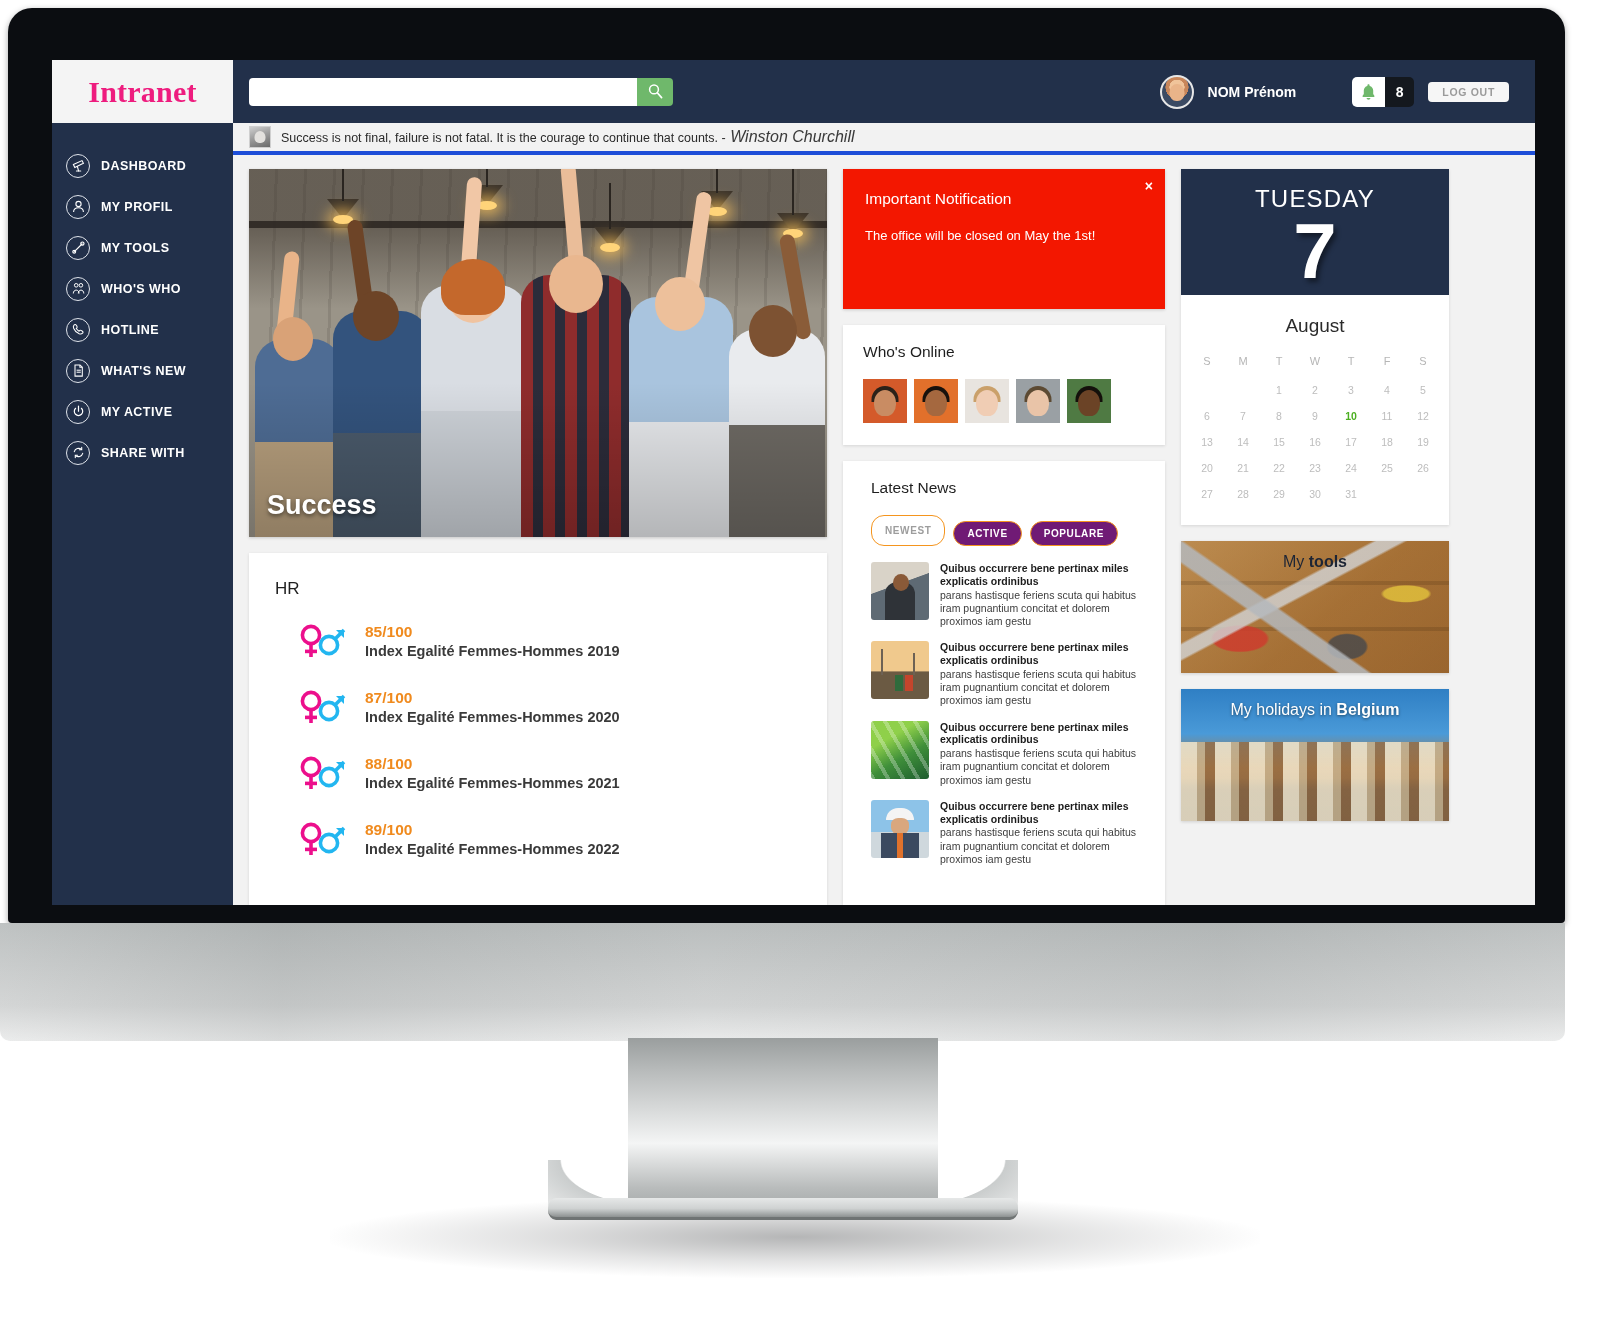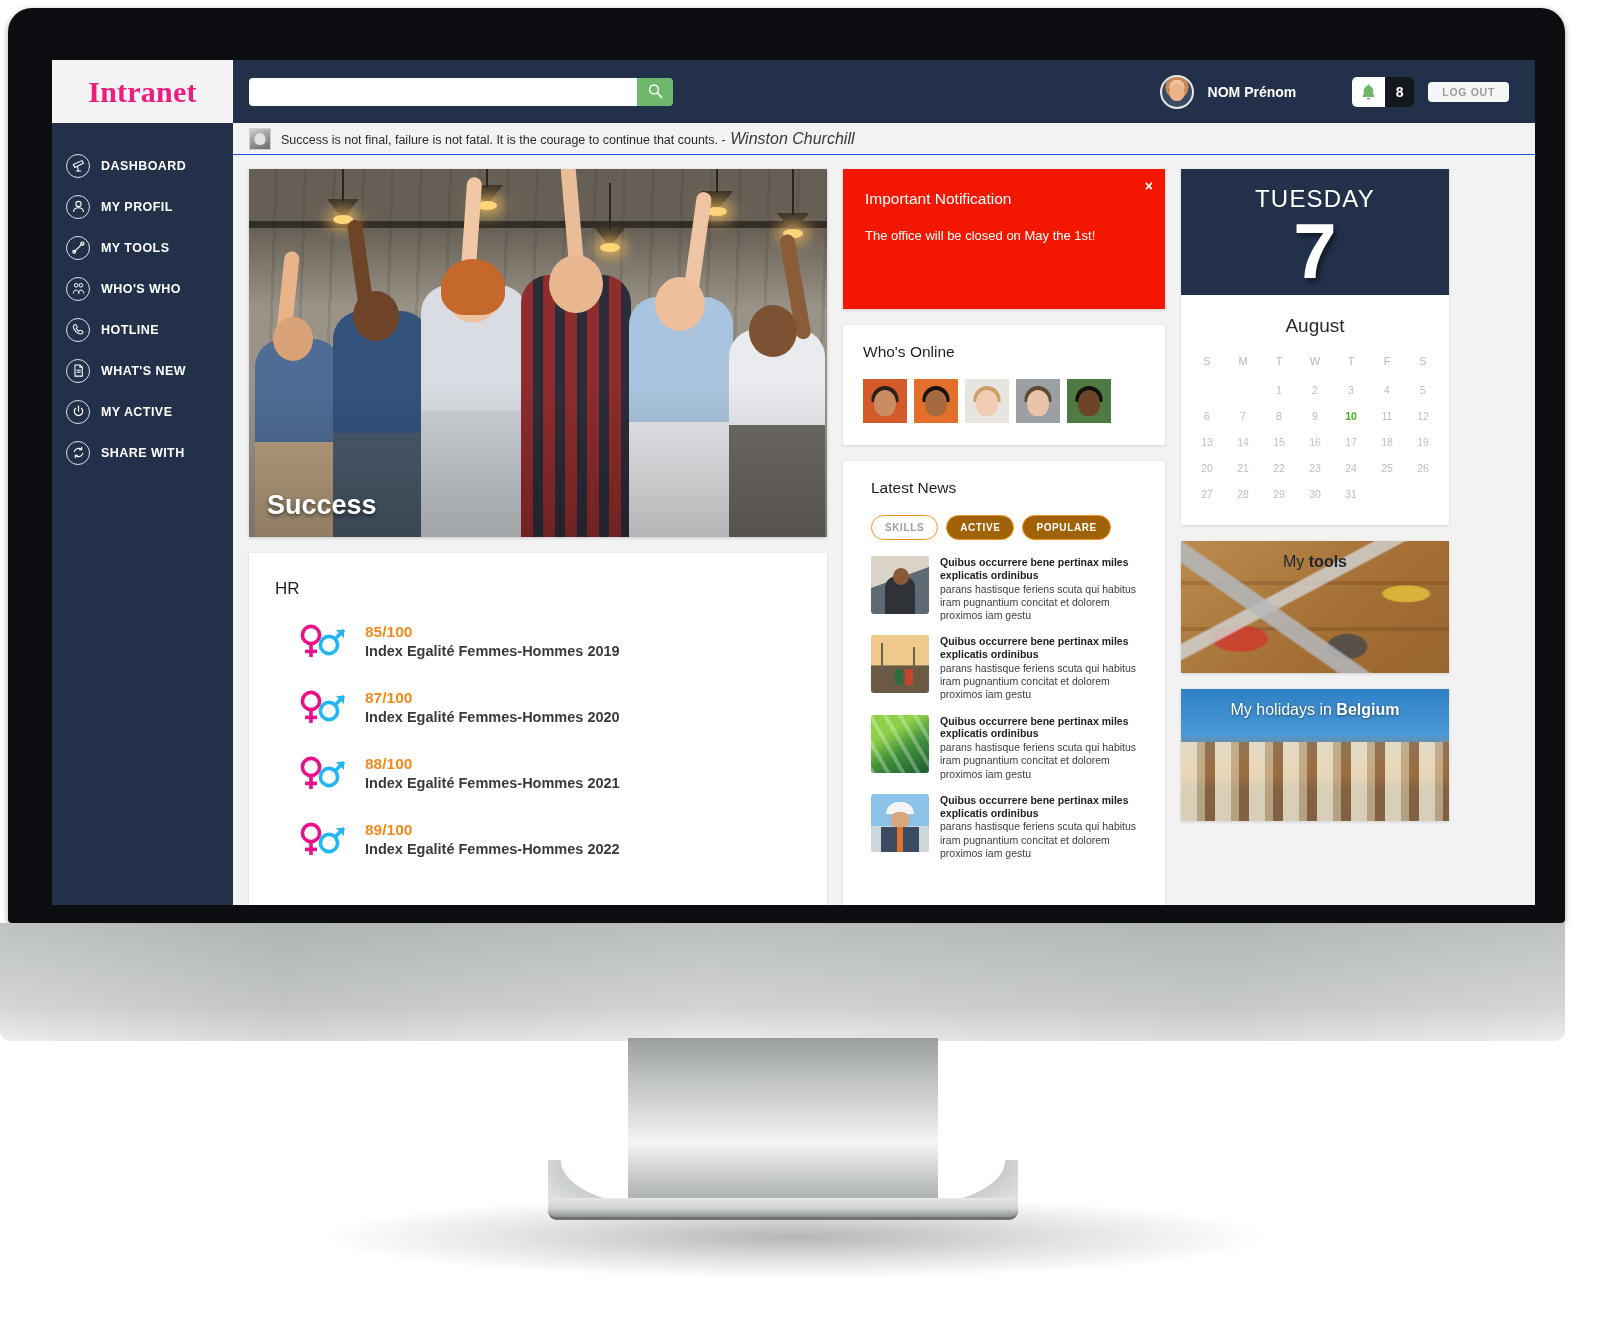--- a/index.html
+++ b/index.html
@@ -122,7 +122,7 @@
 
   #quotebar {
     height: 32px; background: #f2f2f2; display: flex; align-items: center; gap: 10px;
-    padding: 0 14px 0 16px; border-bottom: 1px solid #1d4ed8; flex: 0 0 auto;
+    padding: 0 14px 0 16px; border-bottom: 4px solid #1d4ed8; flex: 0 0 auto;
   }
   #quote-portrait {
     width: 22px; height: 22px; flex: 0 0 auto; border: 1px solid #cfcfcf;

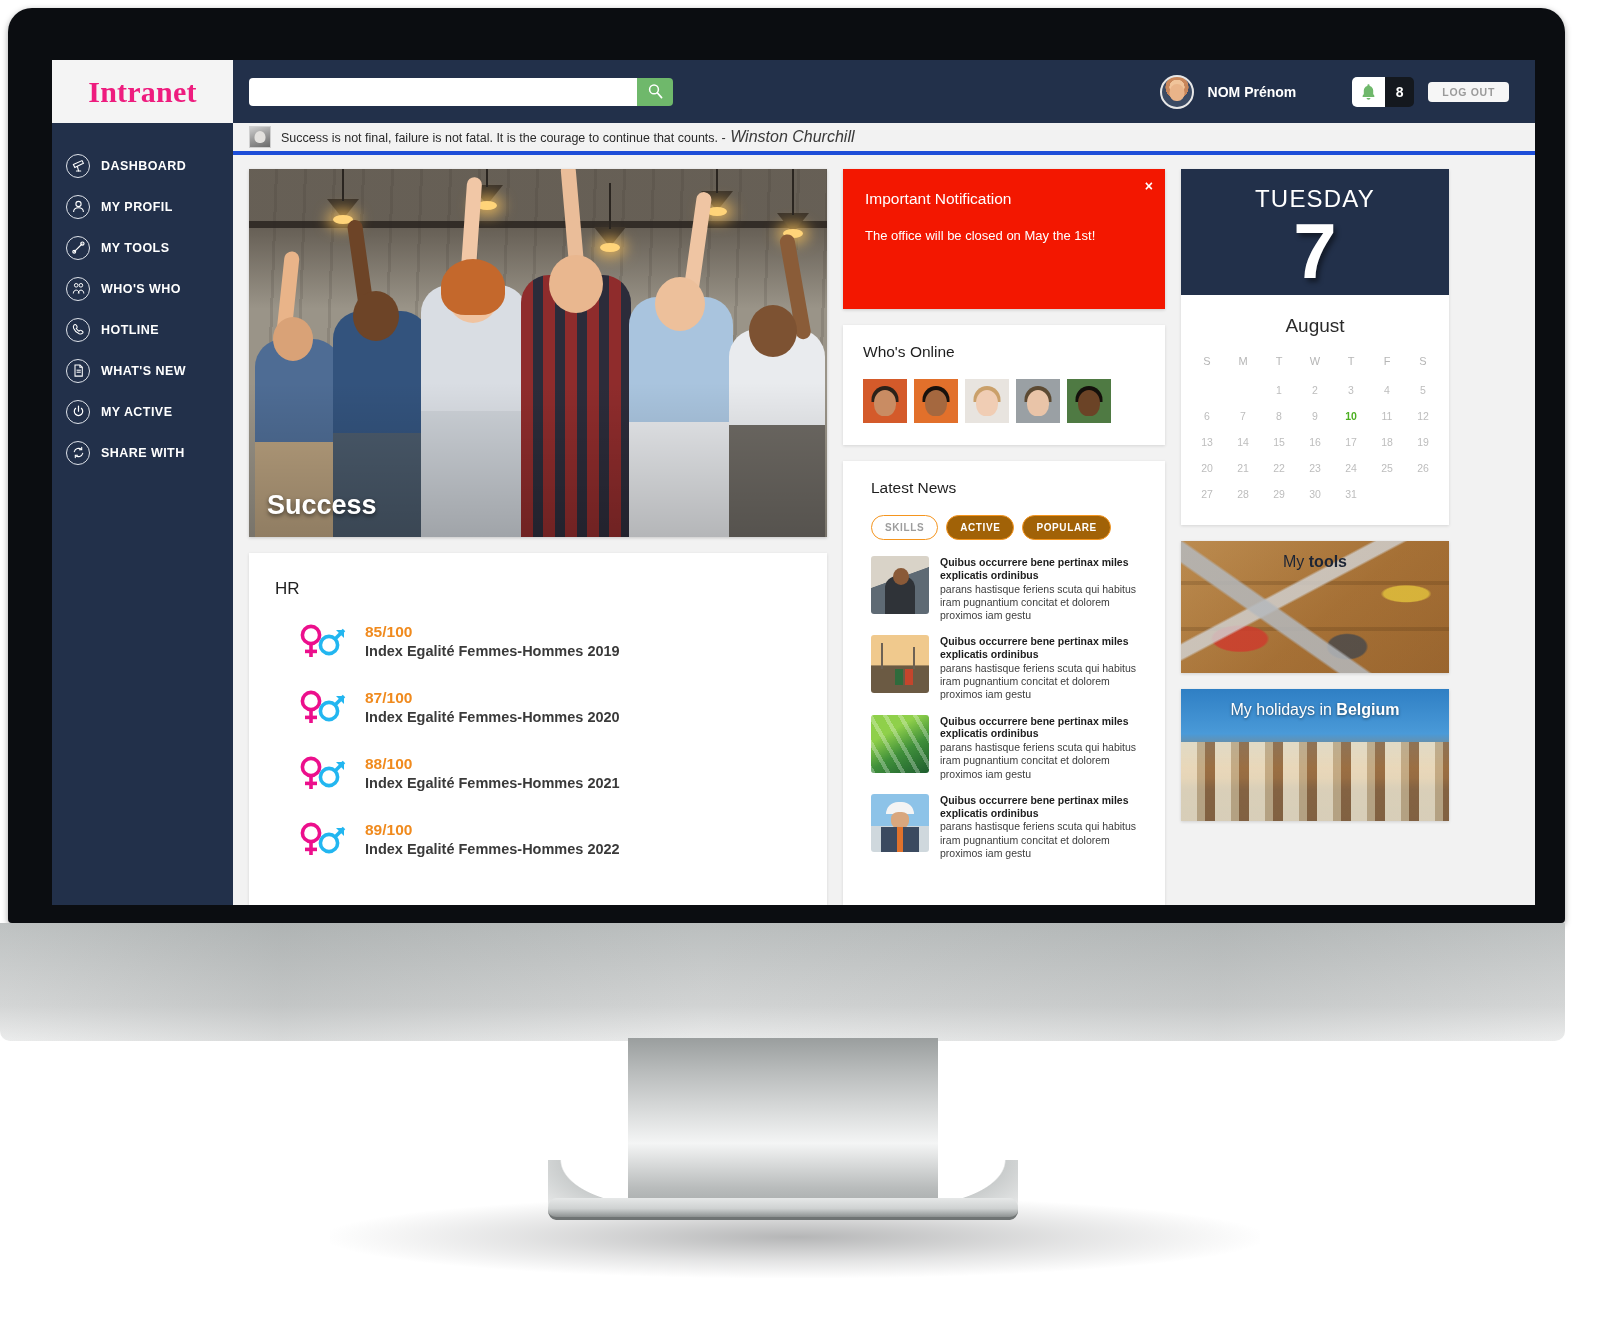--- a/index.html
+++ b/index.html
@@ -615,7 +615,7 @@
                 <div id="news-card" class="panel">
                   <div class="panel-title">Latest News</div>
                   <div id="news-tabs">
-                    <button class="news-tab outline">SKILLS</button>
+                    <button class="news-tab outline">NEWEST</button>
                     <button class="news-tab filled">ACTIVE</button>
                     <button class="news-tab filled">POPULARE</button>
                   </div>

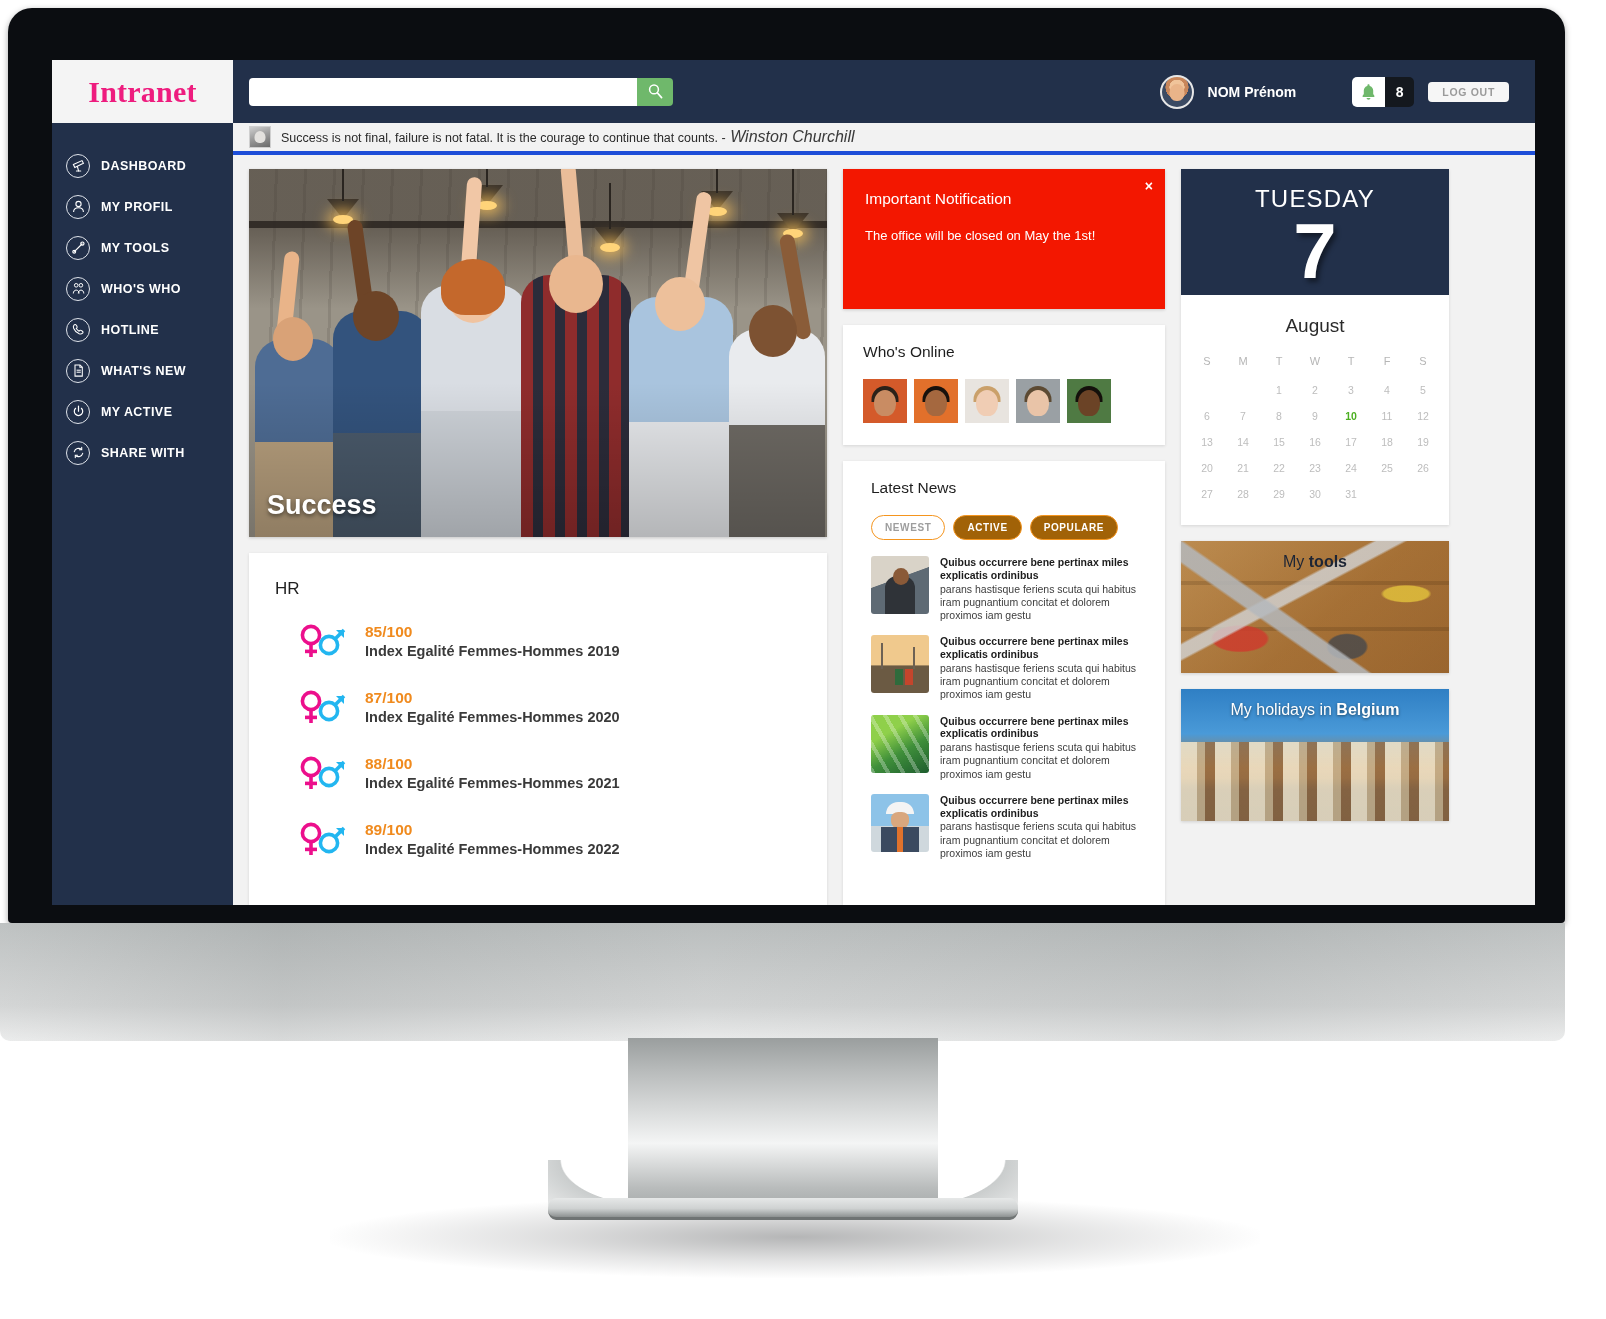--- a/index.html
+++ b/index.html
@@ -215,7 +215,7 @@
     padding: 6px 13px; cursor: pointer; font-family: "Liberation Sans", sans-serif; border: 1.6px solid #f5951e;
   }
   .news-tab.outline { background: #ffffff; color: #9d9d9d; }
-  .news-tab.filled { background: #a16207; color: #ffffff; }
+  .news-tab.filled { background: #701a75; color: #ffffff; margin-top: 6px; }
   .news-item { display: flex; gap: 11px; margin-bottom: 13px; }
   .news-thumb { width: 58px; height: 58px; flex: 0 0 auto; border-radius: 3px; overflow: hidden; }
   .news-text { min-width: 0; }

